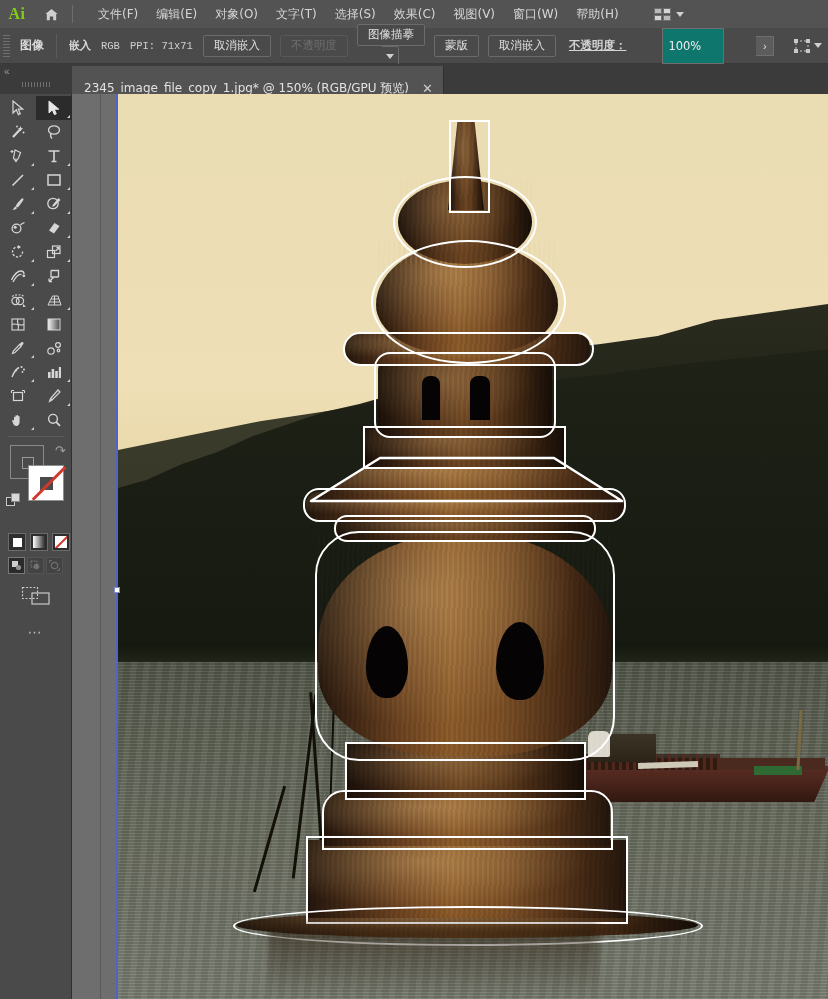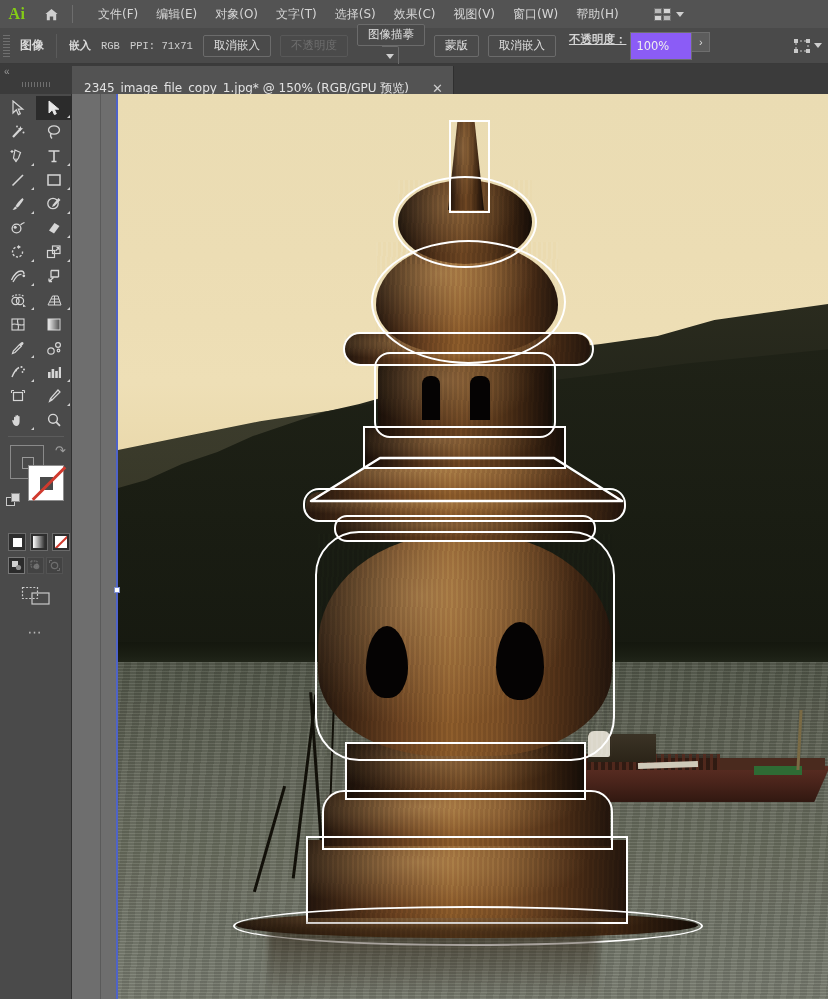--- a/index.html
+++ b/index.html
@@ -64,7 +64,7 @@
     width: 17px; height: 22px; border: 1px solid #6b6b6b; border-left: none;
     border-radius: 0 2px 2px 0; display: flex; align-items: center; justify-content: center;
   }
-  .opacity-wrap { display: flex; align-items: flex-start; margin-left: 4px; }
+  .opacity-wrap { display: flex; align-items: center; margin-left: 4px; gap: 32px; }
   .opacity-label { color: #d4d4d4; font-size: 11.5px; font-weight: bold; margin-right: 4px;
     text-decoration: underline; font-family: "DejaVu Sans","Liberation Sans",sans-serif; }
   .opacity-field {

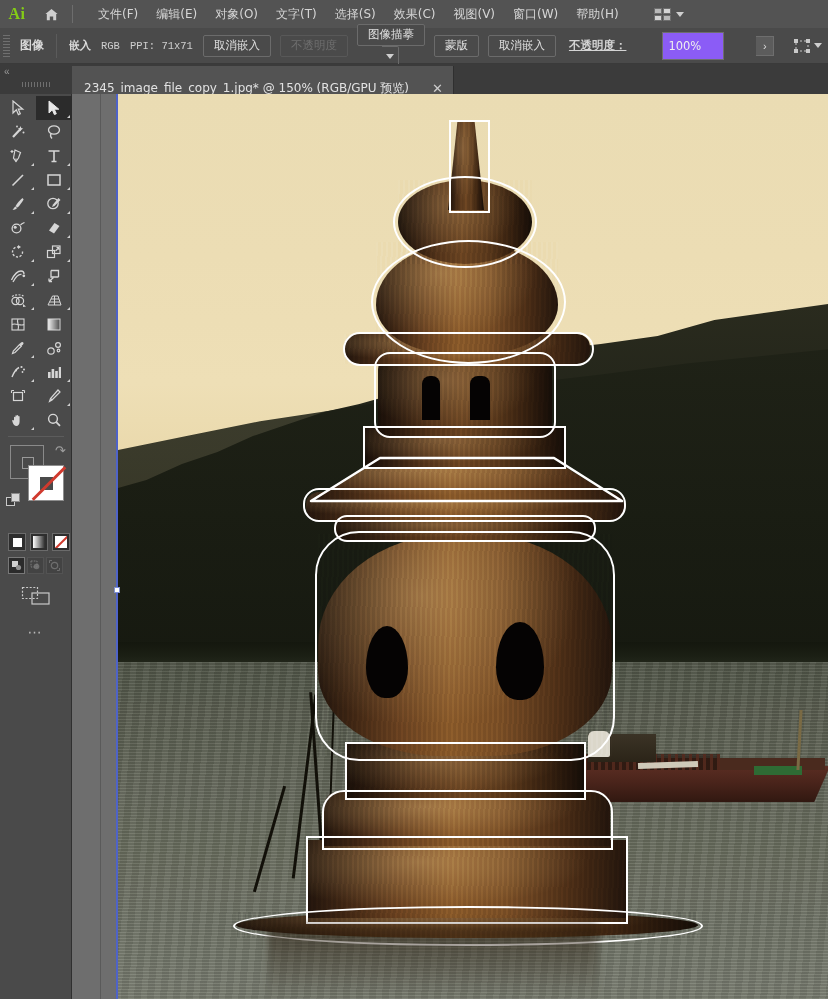--- a/index.html
+++ b/index.html
@@ -68,7 +68,7 @@
   .opacity-label { color: #d4d4d4; font-size: 11.5px; font-weight: bold; margin-right: 4px;
     text-decoration: underline; font-family: "DejaVu Sans","Liberation Sans",sans-serif; }
   .opacity-field {
-    width: 62px; height: 28px; background: #8b5cf6; border: 1px solid #6e6e6e;
+    width: 62px; height: 36px; background: #0f766e; border: 1px solid #6e6e6e;
     color: #eee; font-size: 11.5px; display: flex; align-items: center; padding-left: 5px;
     font-family: "DejaVu Sans","Liberation Sans",sans-serif;
   }

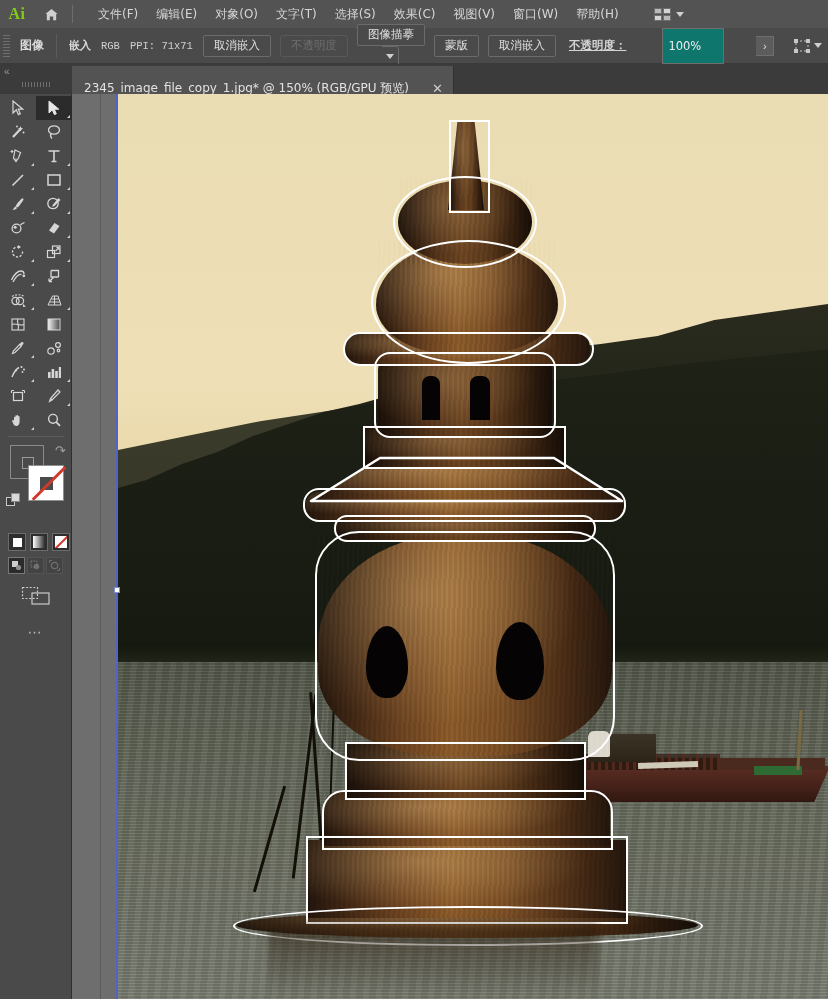--- a/index.html
+++ b/index.html
@@ -85,7 +85,7 @@
   }
   .doc-tab {
     height: 28px; display: flex; align-items: center; padding: 16px 10px 0 12px;
-    background: #535353; color: #e2e2e2; font-size: 12px; gap: 23px;
+    background: #535353; color: #e2e2e2; font-size: 12px; gap: 13px;
     border-right: 1px solid #2f2f2f;
     font-family: "DejaVu Sans","Liberation Sans",sans-serif;
   }

